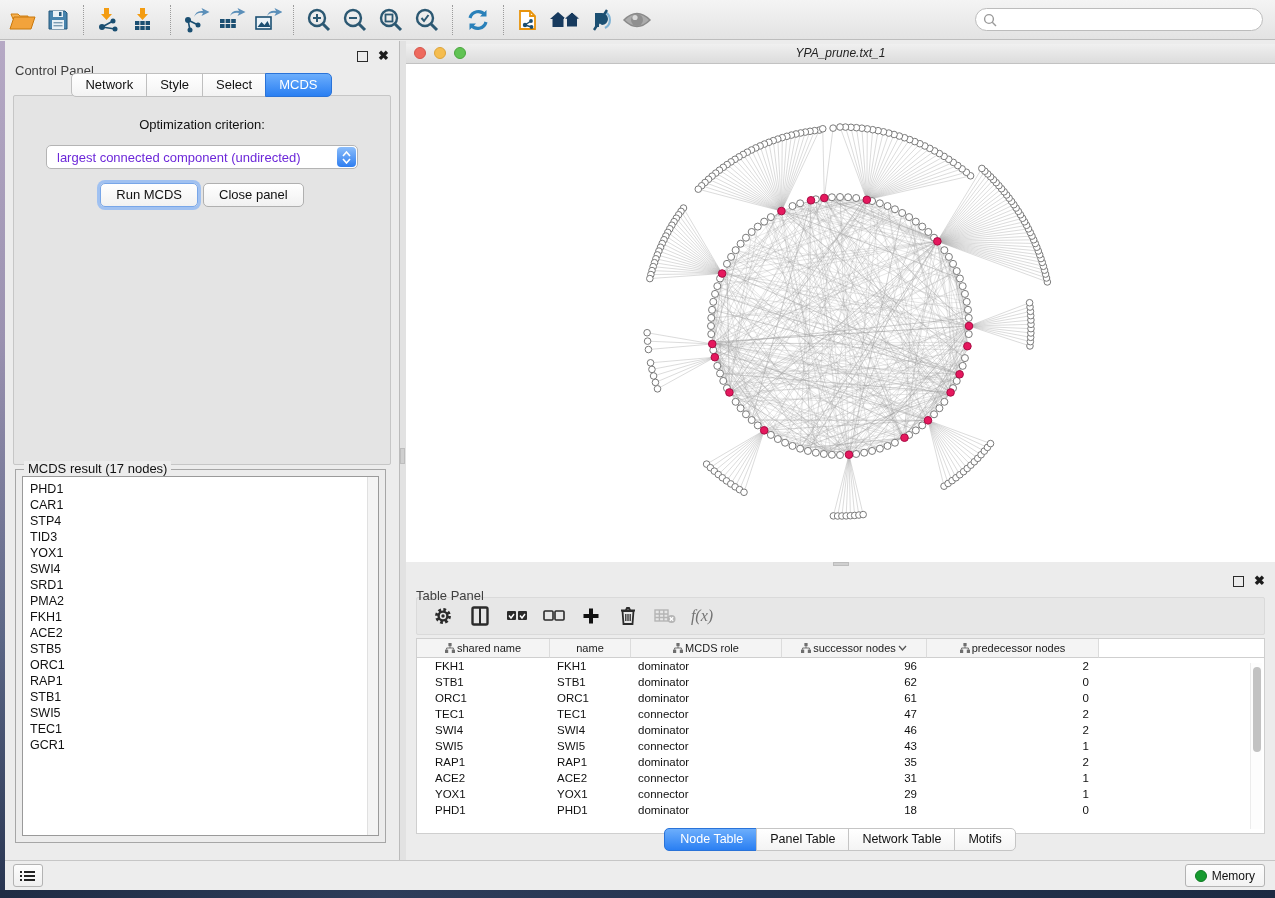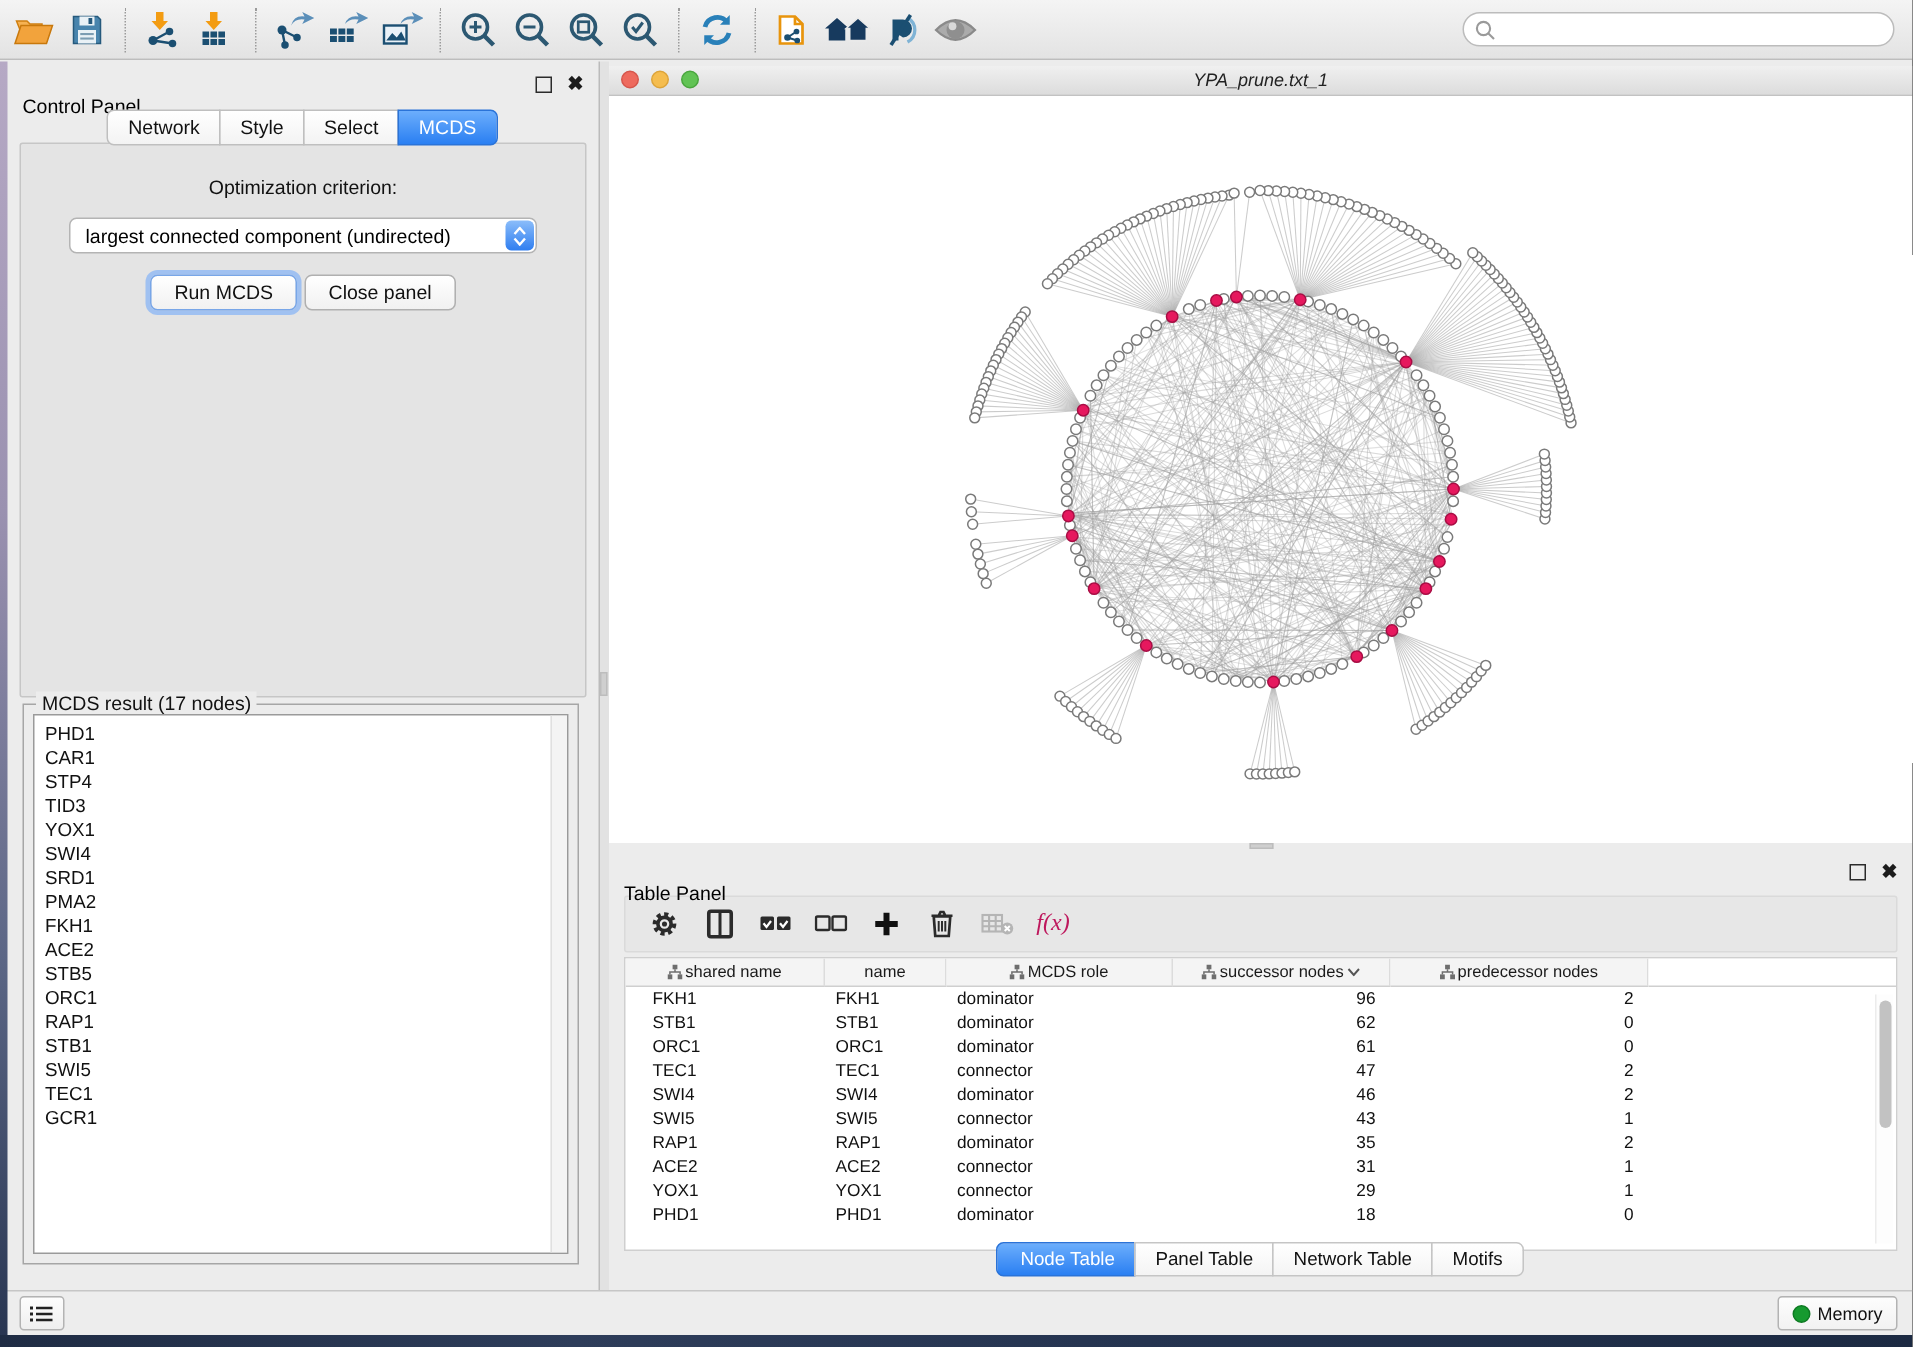--- a/index.html
+++ b/index.html
@@ -22,7 +22,7 @@
   
   .cpanel{position:absolute;left:5px;top:41px;width:395px;bottom:38px;background:#ececec;border-right:1px solid #bbb;box-sizing:border-box;}
   .phead{height:26px;display:flex;align-items:center;padding:2px 10px 0 10px;}
-  .ptitle{font-size:13px;color:#000000;margin-top:28px;}
+  .ptitle{font-size:13px;color:#404040;margin-top:28px;}
   .pctl{margin-left:auto;display:flex;align-items:center;gap:10px;}
   .float-ic{width:9px;height:9px;border:1.6px solid #2b2b2b;display:inline-block;}
   .close-ic{font-size:13px;font-weight:bold;color:#1c1c1c;line-height:10px;}

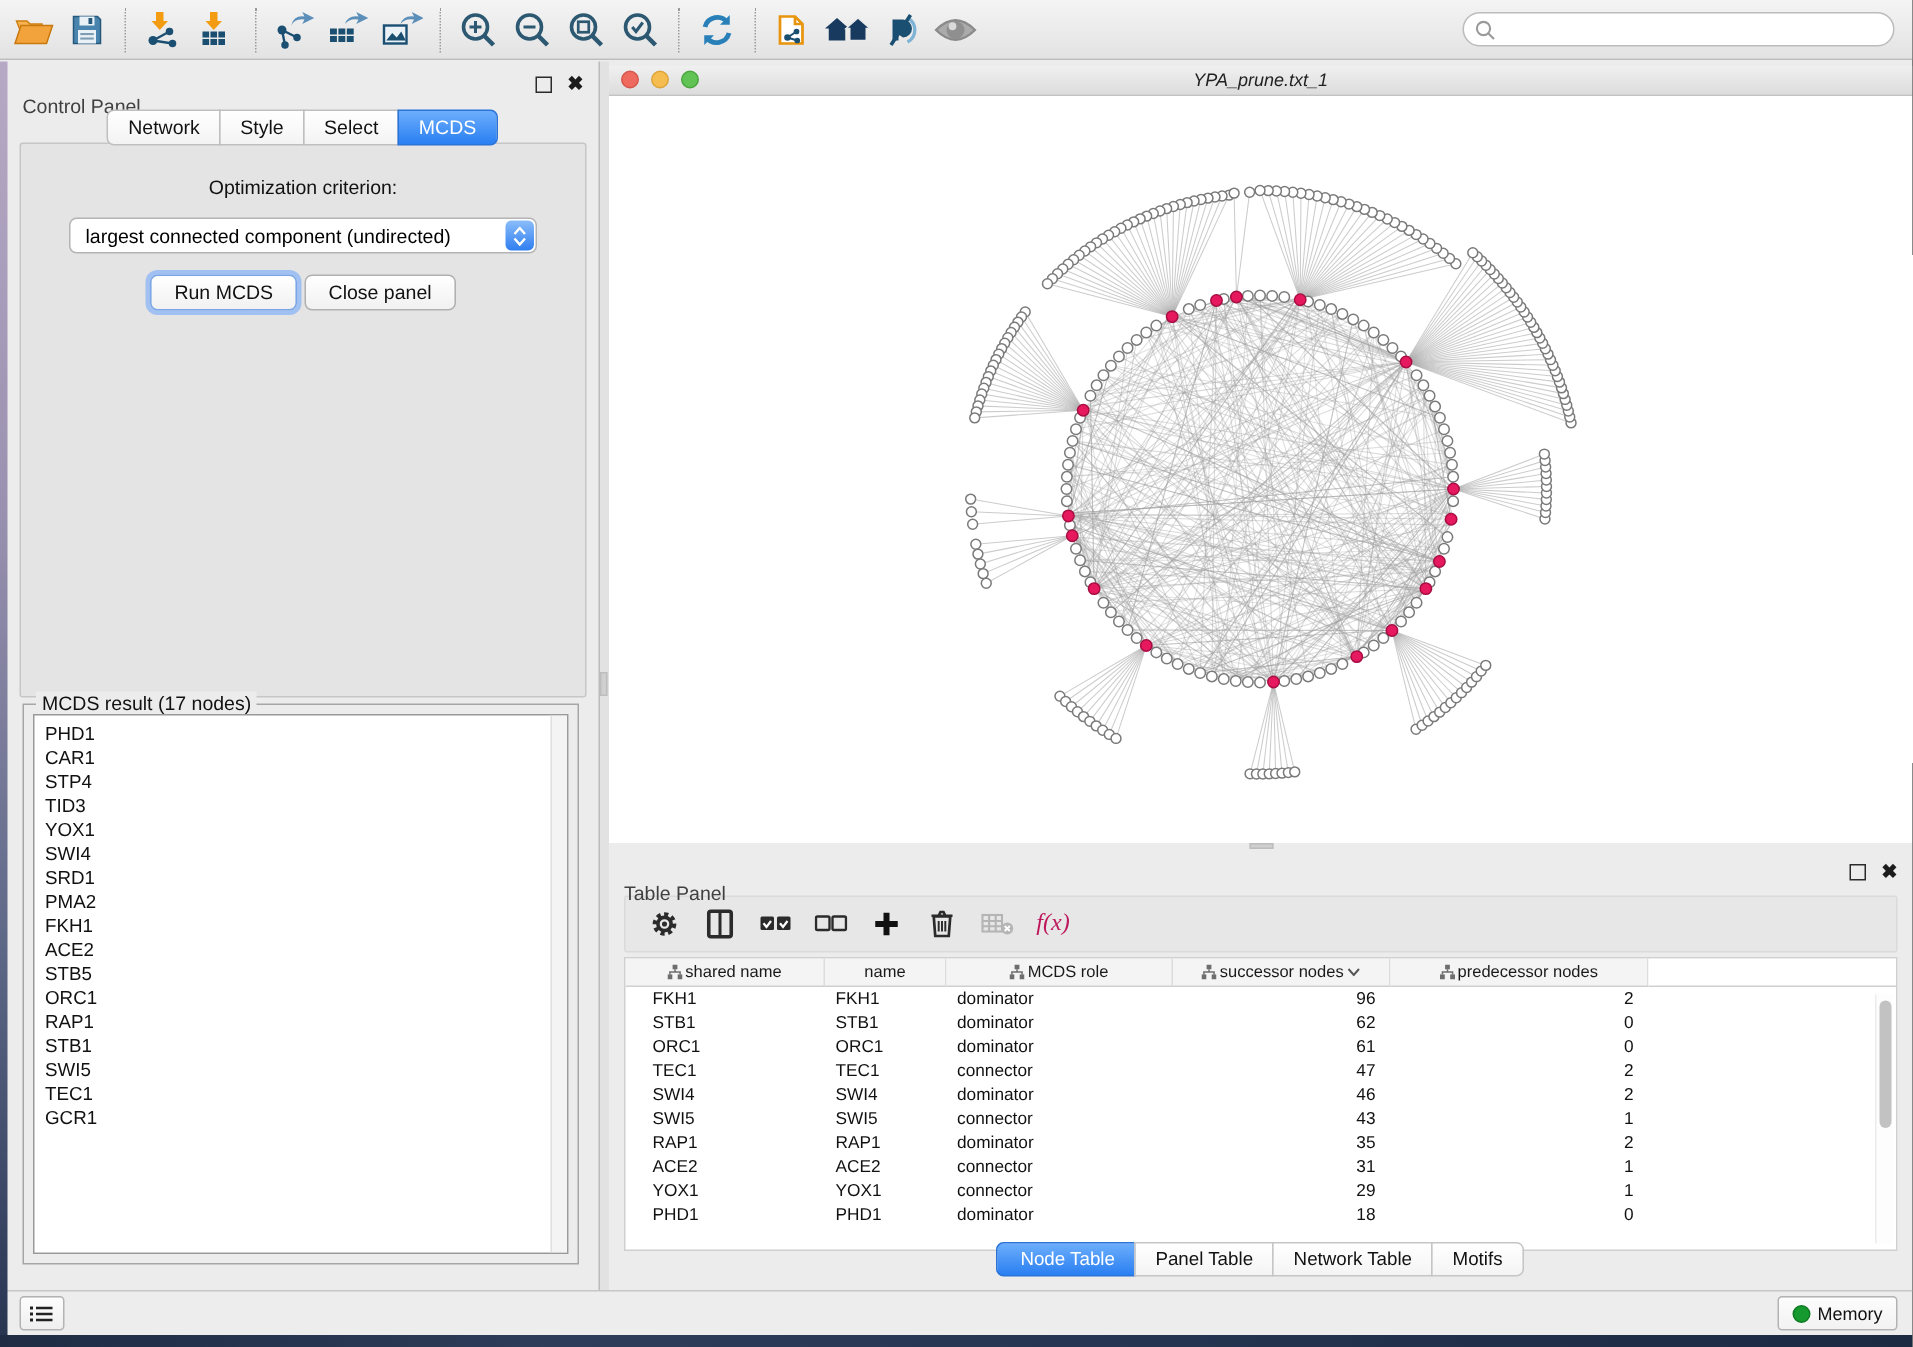--- a/index.html
+++ b/index.html
@@ -36,7 +36,7 @@
     border:1px solid #c6c6c6;border-radius:2px;}
   .opt-label{text-align:center;margin-top:21px;font-size:13px;color:#111;}
   .sel{position:relative;margin:13px auto 0;width:312px;height:24px;background:#fff;border:1px solid #b4b4b4;
-    border-radius:5px;display:flex;align-items:center;box-sizing:border-box;padding-left:10px;font-size:13px;color:#000000;}
+    border-radius:5px;display:flex;align-items:center;box-sizing:border-box;padding-left:10px;font-size:13px;color:#6d28d9;}
   .sel-step{position:absolute;right:1px;top:1px;width:19px;height:20px;border-radius:4px;
     background:linear-gradient(#8bbdfa,#2f7ef0);display:flex;flex-direction:column;align-items:center;justify-content:center;gap:1px;}
   .btn-row{display:flex;justify-content:center;gap:5px;margin-top:14px;}

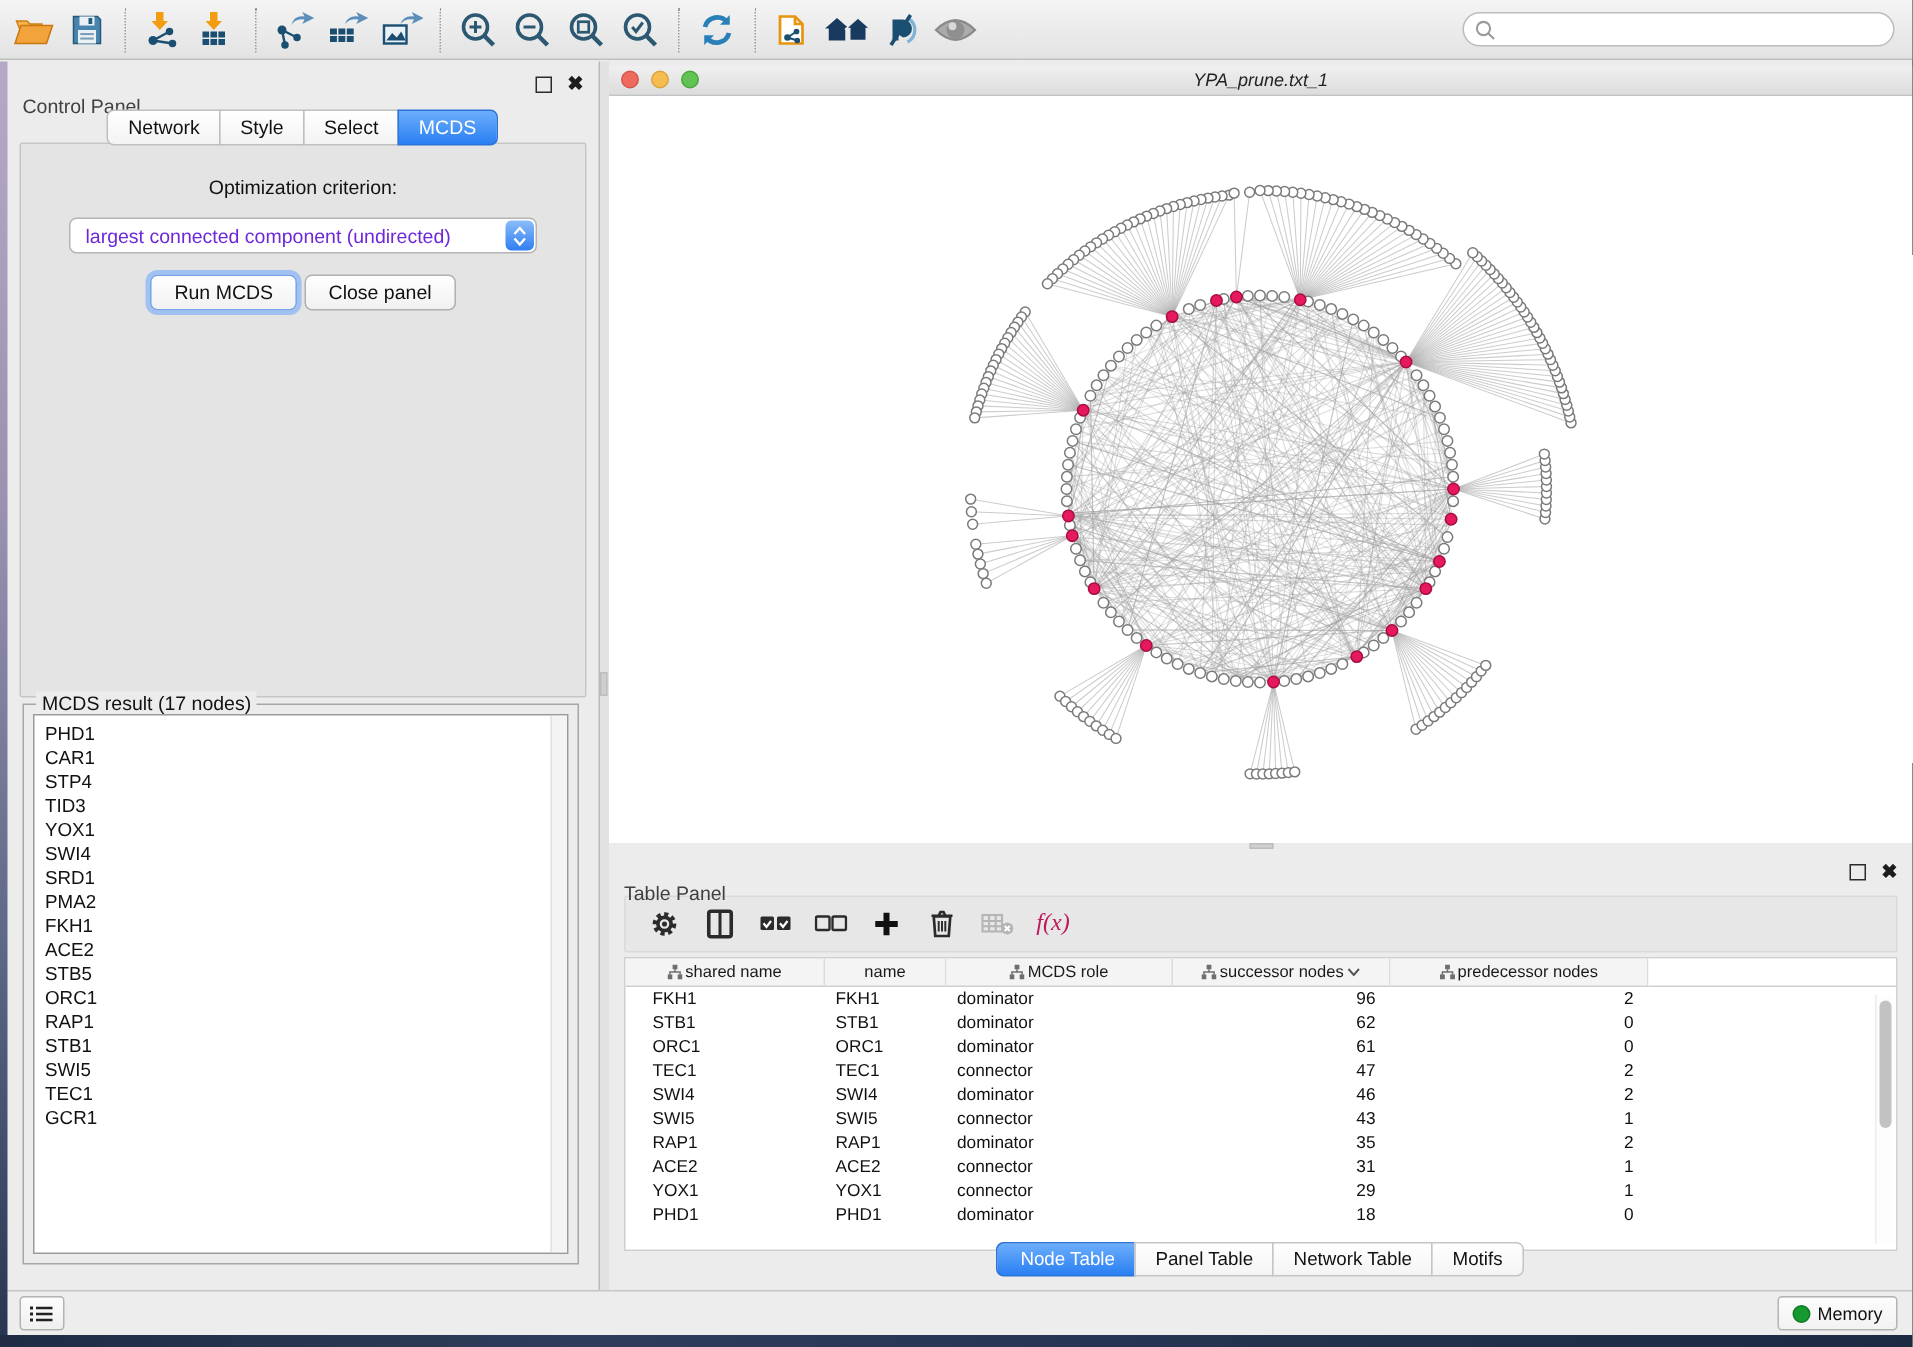--- a/index.html
+++ b/index.html
@@ -66,7 +66,7 @@
   .tp-toolbar{margin:3px 10px 0;height:38px;background:#e7e7e7;border:1px solid #dadada;border-radius:2px;
     display:flex;align-items:center;gap:9px;padding-left:12px;box-sizing:border-box;}
   .ttbtn{width:28px;height:28px;display:flex;align-items:center;justify-content:center;}
-  .fx{font:italic 16px "Liberation Serif",serif;color:#be185d;}
+  .fx{font:italic 16px "Liberation Serif",serif;color:#737373;}
   .ntable{position:absolute;left:10px;right:10px;top:72px;height:194px;background:#fff;border:1px solid #cfcfcf;overflow:hidden;}
   .thead{display:flex;height:19px;}
   .th{display:flex;align-items:center;justify-content:center;gap:2px;background:#f4f4f4;

